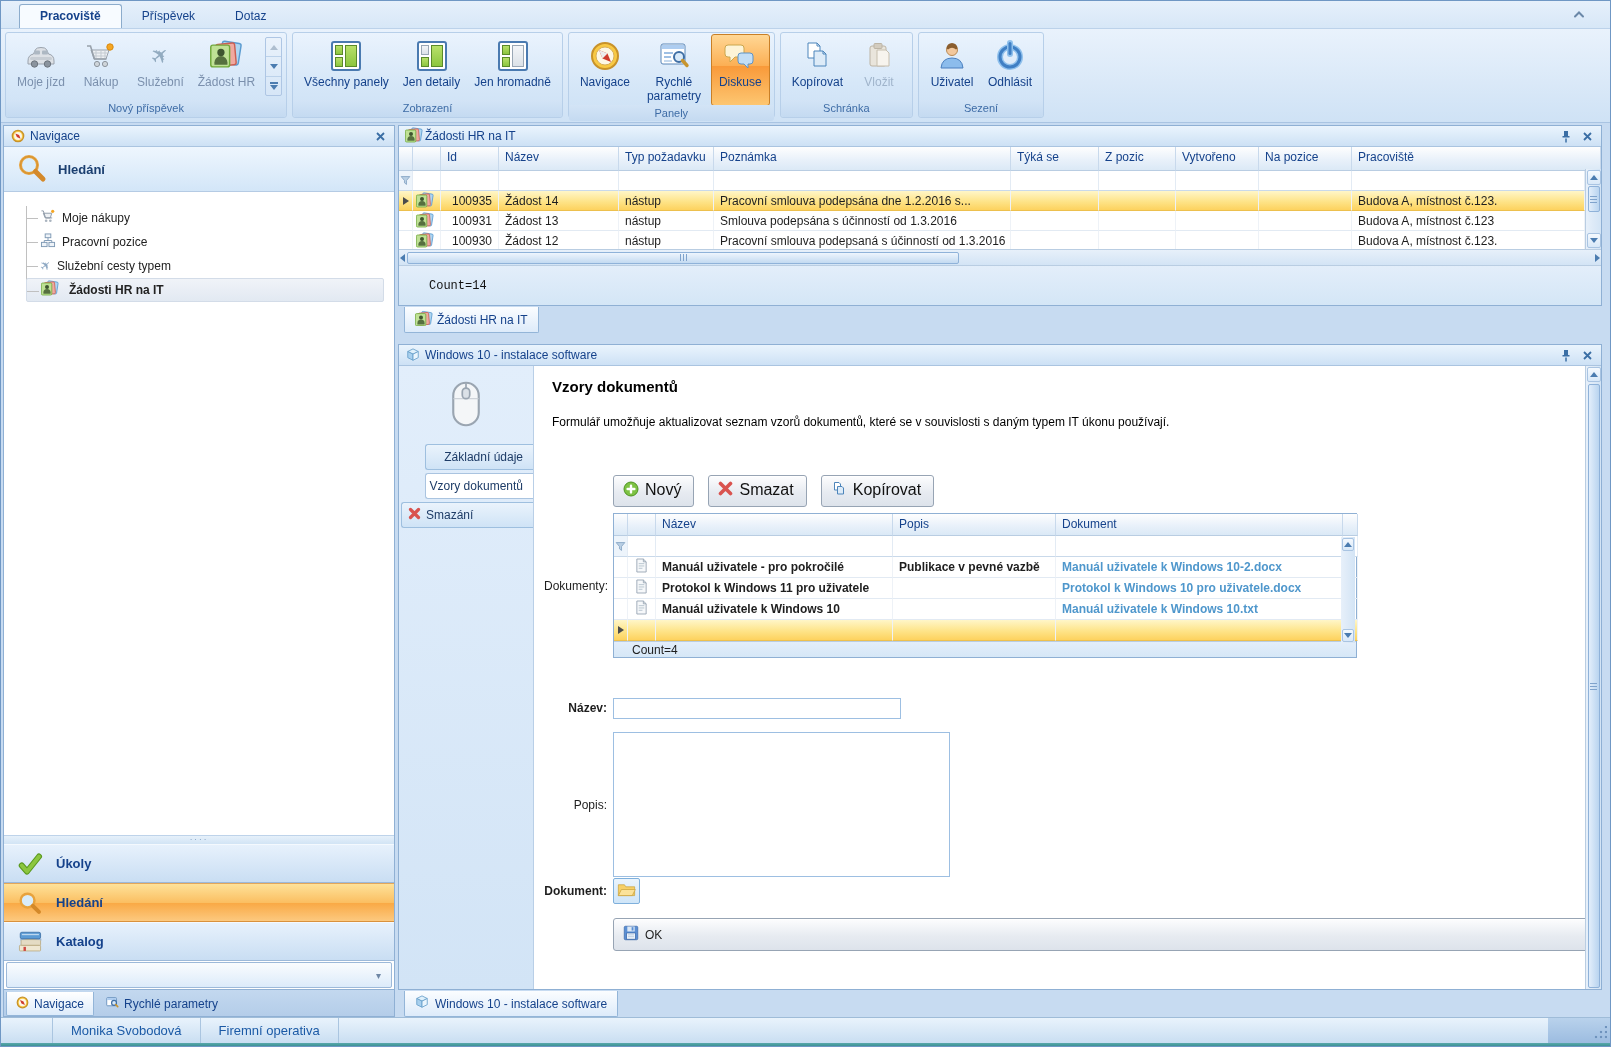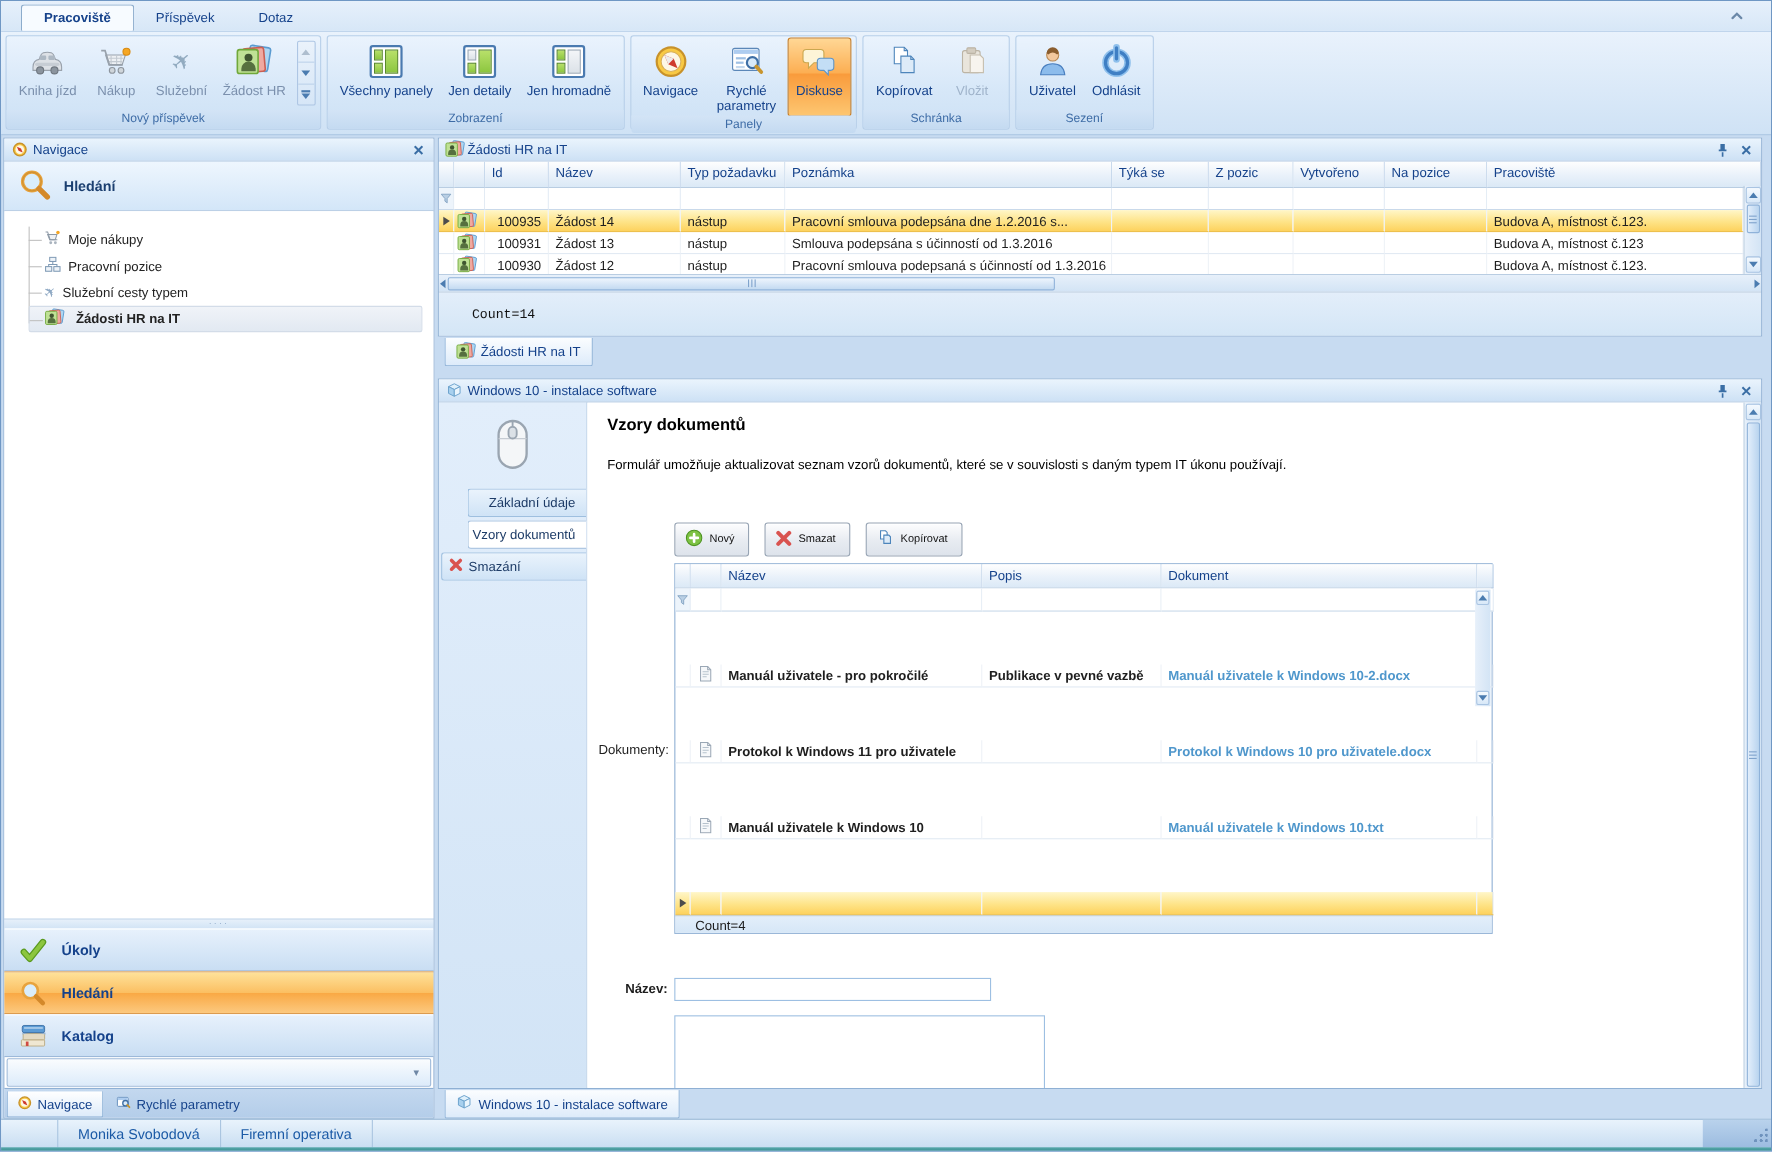--- a/index.html
+++ b/index.html
@@ -202,7 +202,7 @@
                   <circle cx="23.5" cy="24" r="3.2" fill="#8b949e" stroke="#6d757e"></circle>
                 </svg>
               </span>
-            <span class="lbl">Kniha jízd</span>
+            <span class="lbl">Moje jízd</span>
           </div>
           <div class="rbtn muted">
             <span class="icon32">

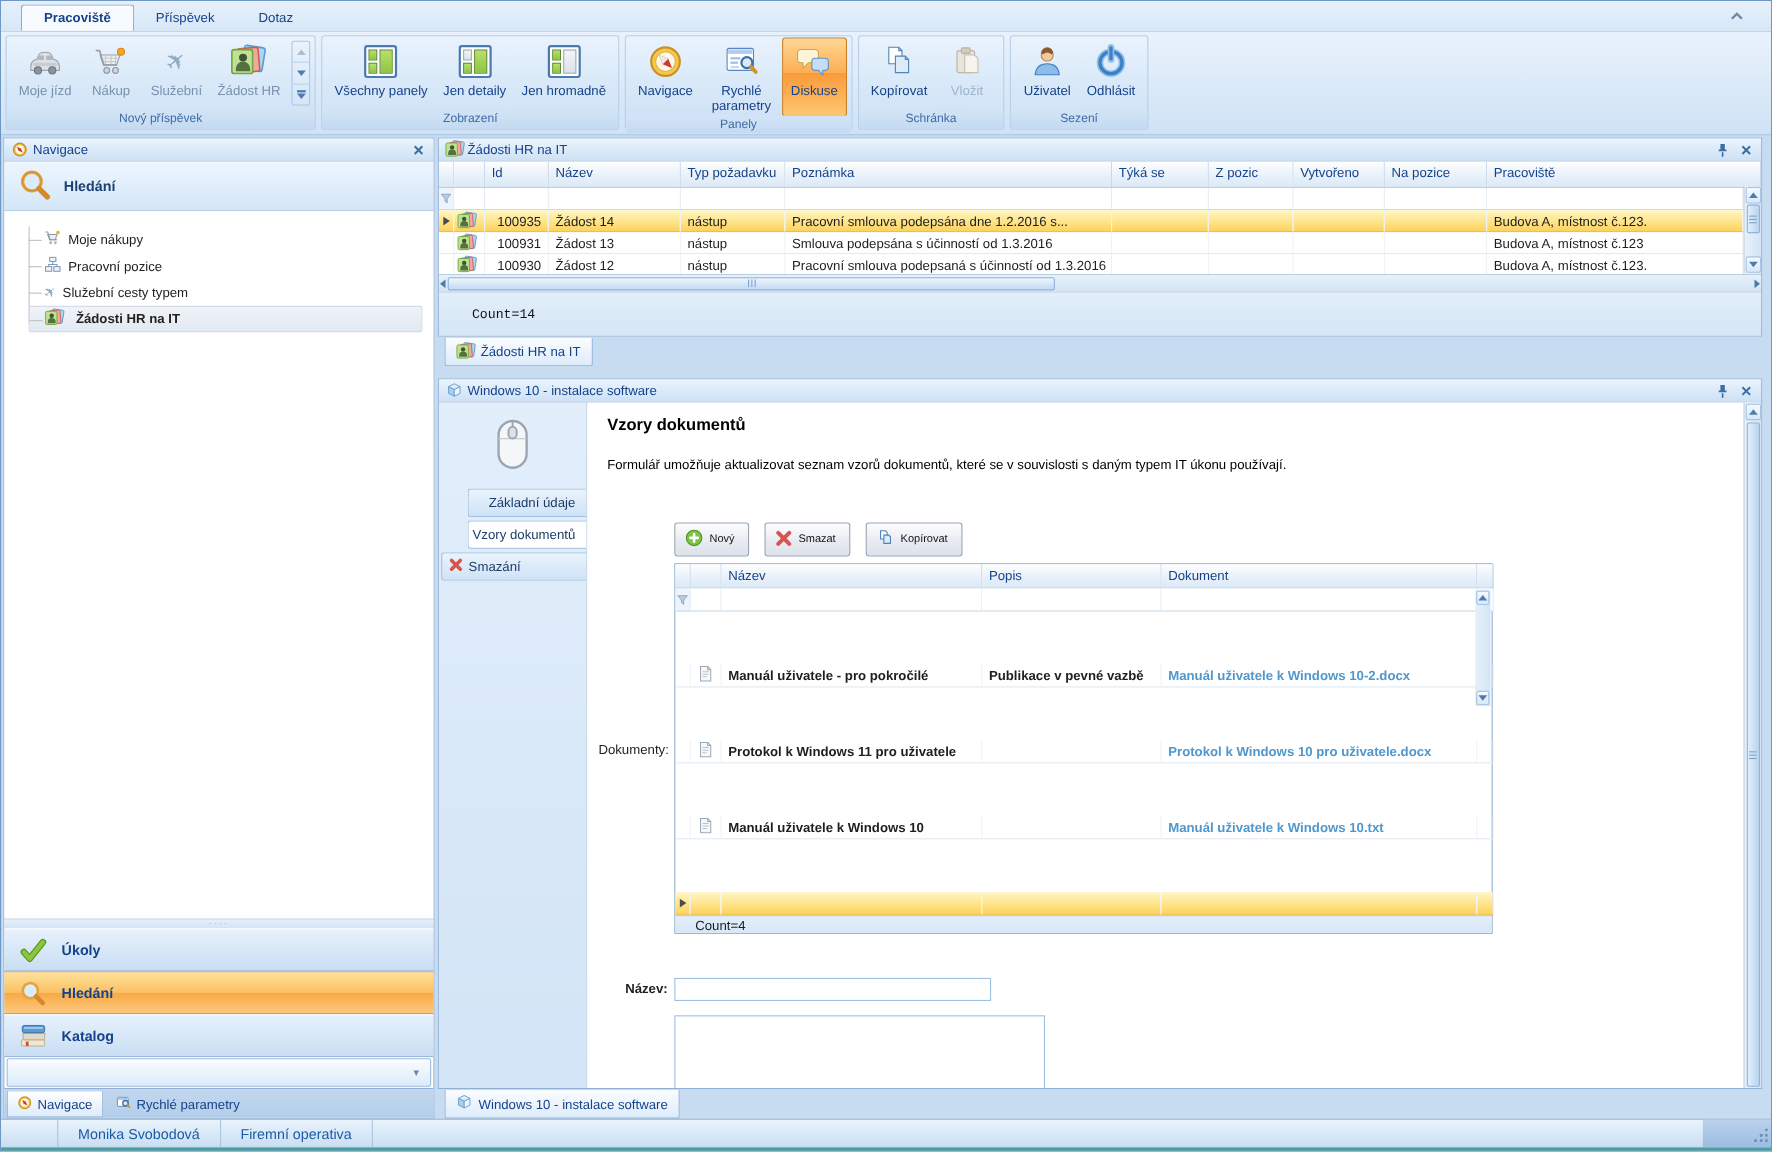--- a/index.html
+++ b/index.html
@@ -130,7 +130,7 @@
   .fheading { font-size:15px; font-weight:bold; color:#000; margin:4px 0 0 8px; }
   .fdesc { font-size:12px; color:#000; margin:20px 0 0 8px; }
   .toolbar { display:flex; gap:14px; margin:46px 0 0 69px; }
-  .tbtn { display:flex; align-items:center; gap:6px; padding:5px 12px 5px 9px; font-size:10px; color:#111; background:linear-gradient(#fdfdfe,#e7ebf1 55%,#dde3eb); border:1px solid #97a4b4; border-radius:3px; box-shadow:0 1px 0 rgba(255,255,255,.8) inset; }
+  .tbtn { display:flex; gap:6px; padding:5px 12px 5px 9px; font-size:16px; color:#111; background:linear-gradient(#fdfdfe,#e7ebf1 55%,#dde3eb); border:1px solid #97a4b4; border-radius:3px; box-shadow:0 1px 0 rgba(255,255,255,.8) inset; }
 
   .docsrow { display:flex; align-items:center; margin-top:6px; }
   .doclabel { width:69px; flex:0 0 auto; font-size:12px; text-align:left; padding-left:0; }

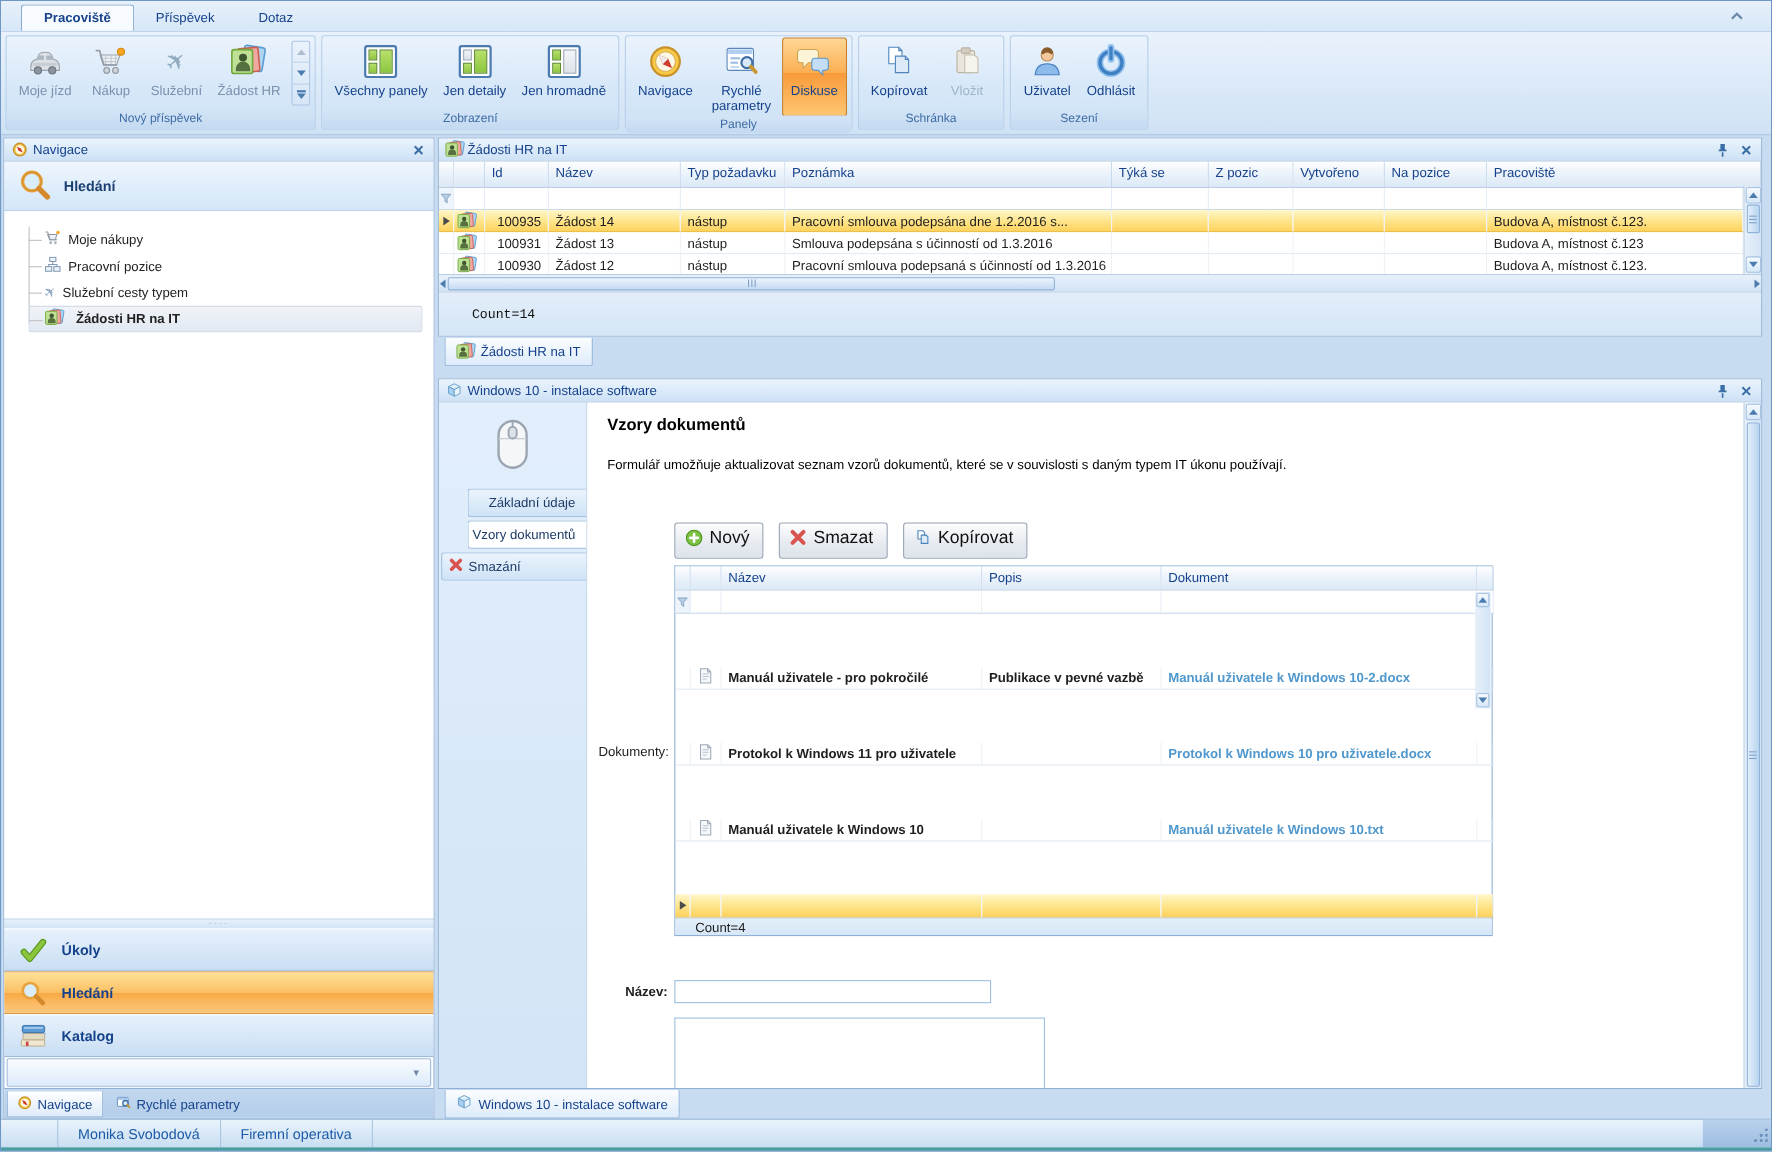--- a/index.html
+++ b/index.html
@@ -139,7 +139,7 @@
   .dg-h { background:linear-gradient(#fefefe,#e9f1fa 55%,#dbe9f6); border-right:1px solid #c8d9ec; border-bottom:1px solid #b9cde2; color:#15428b; padding:3px 6px; font-size:12px; height:22px; white-space:nowrap; }
   .dg-f { background:#fff; border-right:1px solid #e3ebf4; border-bottom:1px solid #c9d9ea; height:21px; }
   .dg-f.ind { background:#edf4fb; display:flex; align-items:center; justify-content:center; }
-  .dg-c { padding:2px 6px; font-size:12px; height:21px; border-right:1px solid #eef2f7; border-bottom:1px solid #e2eaf3; white-space:nowrap; overflow:hidden; display:flex; align-items:center;margin-top:48px; }
+  .dg-c { padding:2px 6px; font-size:12px; height:21px; border-right:1px solid #eef2f7; border-bottom:1px solid #e2eaf3; white-space:nowrap; overflow:hidden; display:flex; align-items:center; }
   .dg-c.name { font-weight:bold; }
   .dg-c.link { font-weight:bold; color:#4f97cc; }
   .dg-c.ic { justify-content:center; padding:0; }

